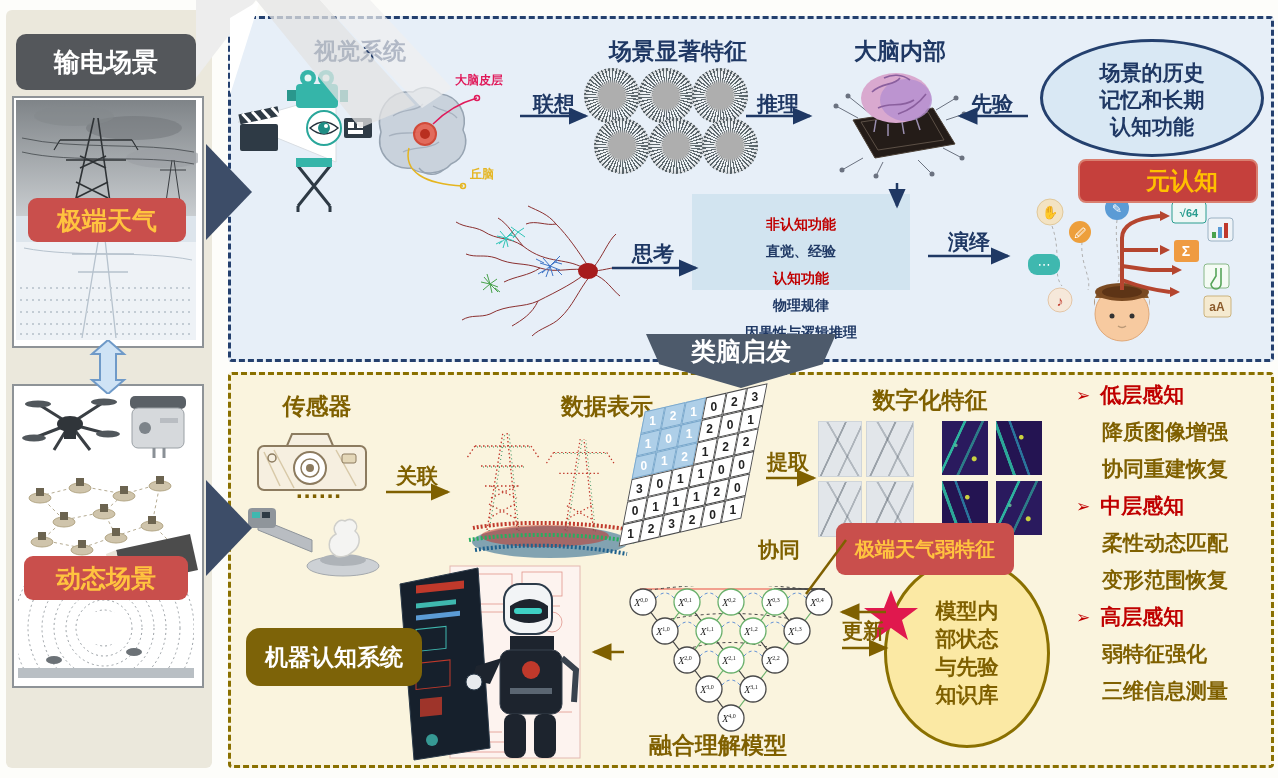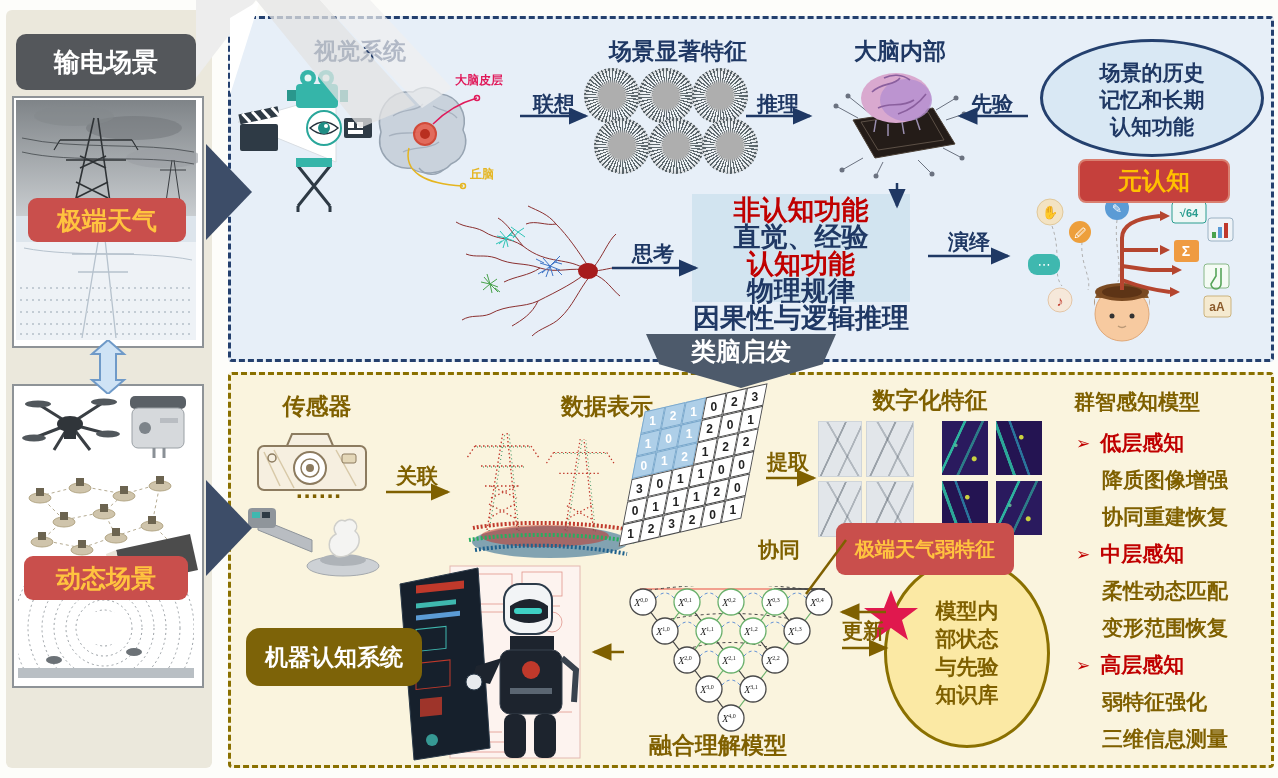--- a/index.html
+++ b/index.html
@@ -304,7 +304,7 @@
       <div>认知功能</div>
     </div>
 
-  <div class="abs ctr" style="left:1078px;top:159px;width:148px;height:40px;background:#c5403c;border:2px solid #d97f70;border-radius:8px;color:#ffc000;font-weight:700;font-size:24px;z-index:5;">元认知</div>
+  <div class="abs ctr" style="left:1078px;top:159px;width:148px;height:40px;background:#c5403c;border:2px solid #d97f70;border-radius:8px;color:#ffc000;font-weight:700;font-size:24px;z-index:5;padding-left:28px;">元认知</div>
 
   <svg class="abs" style="left:1022px;top:194px;" width="215" height="152" viewBox="0 0 215 152">
     <g stroke="#b0b0b0" stroke-width="1" stroke-dasharray="3,3" fill="none">

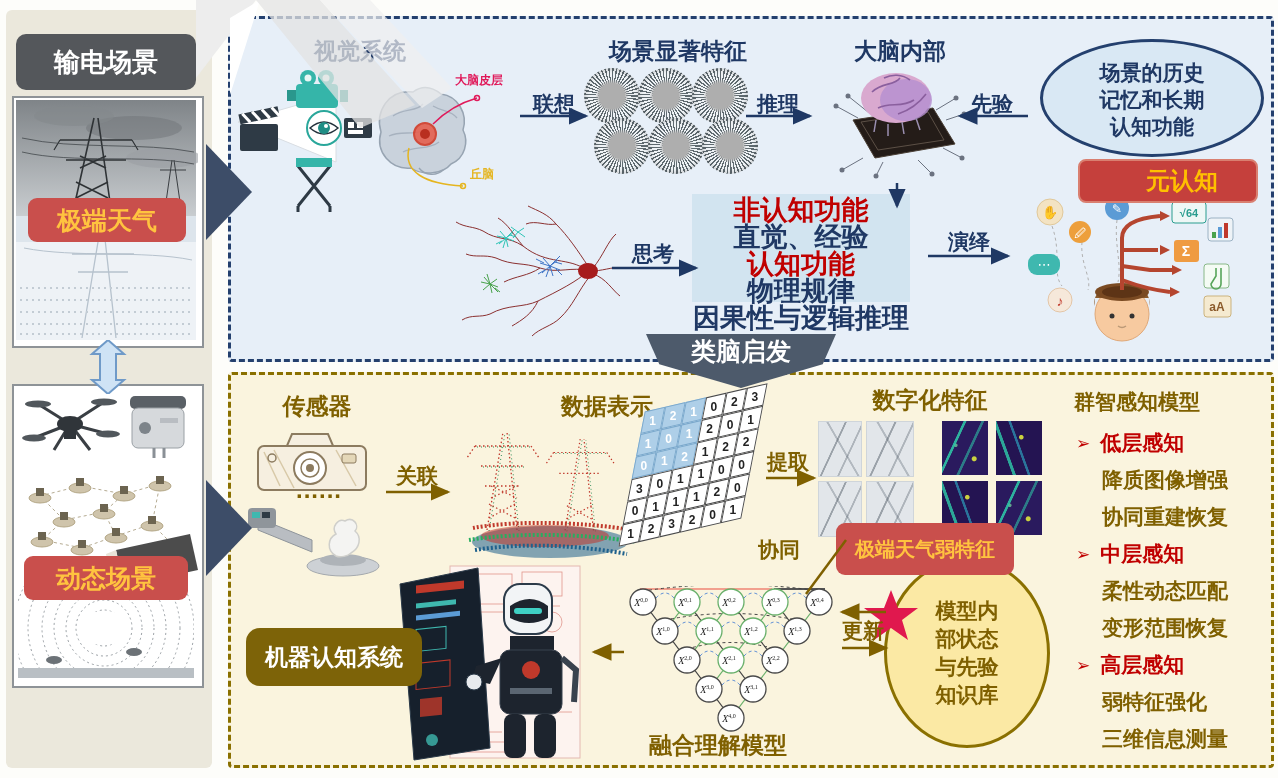--- a/index.html
+++ b/index.html
@@ -28,8 +28,8 @@
       radial-gradient(circle at 50% 50%, #aeaeae 0 32%, rgba(174,174,174,0) 42%),
       repeating-conic-gradient(#5f6a70 0deg 3.5deg, #eef2f5 3.5deg 8deg);
     box-shadow:inset 0 0 5px rgba(0,0,0,.3);}
-  .cogbox{left:692px;top:194px;width:218px;height:108px;background:#d2e4f0;
-          font-size:27px;line-height:27px;font-weight:700;text-align:center;padding-top:3px;box-sizing:border-box;}
+  .cogbox{left:692px;top:194px;width:218px;height:96px;background:#d2e4f0;
+          font-size:14px;line-height:27px;font-weight:700;text-align:center;padding-top:17px;box-sizing:border-box;}
   .ellipse-mem{left:1040px;top:39px;width:224px;height:118px;border-radius:50%;
           background:#d9e8f4;border:3px solid #24406e;box-sizing:border-box;
           font-size:21px;line-height:27px;font-weight:700;color:#1f3864;text-align:center;padding-top:17px;}

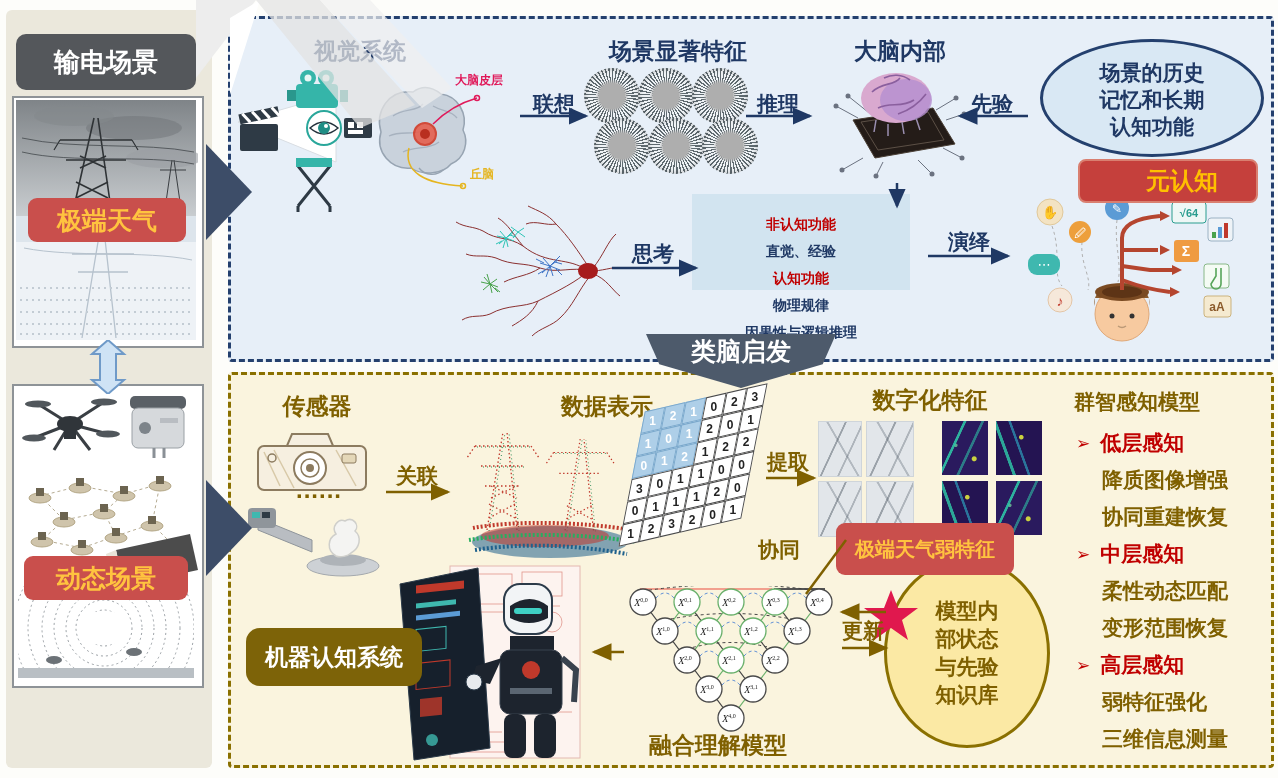--- a/index.html
+++ b/index.html
@@ -698,7 +698,6 @@
   </svg>
 
   <div class="abs mlist" id="model-list">
-    <div class="ml-title">群智感知模型</div>
   <div class="ml-header"><span class="blt">➢</span>低层感知</div>
       <div class="ml-item">降质图像增强</div>
       <div class="ml-item">协同重建恢复</div>

